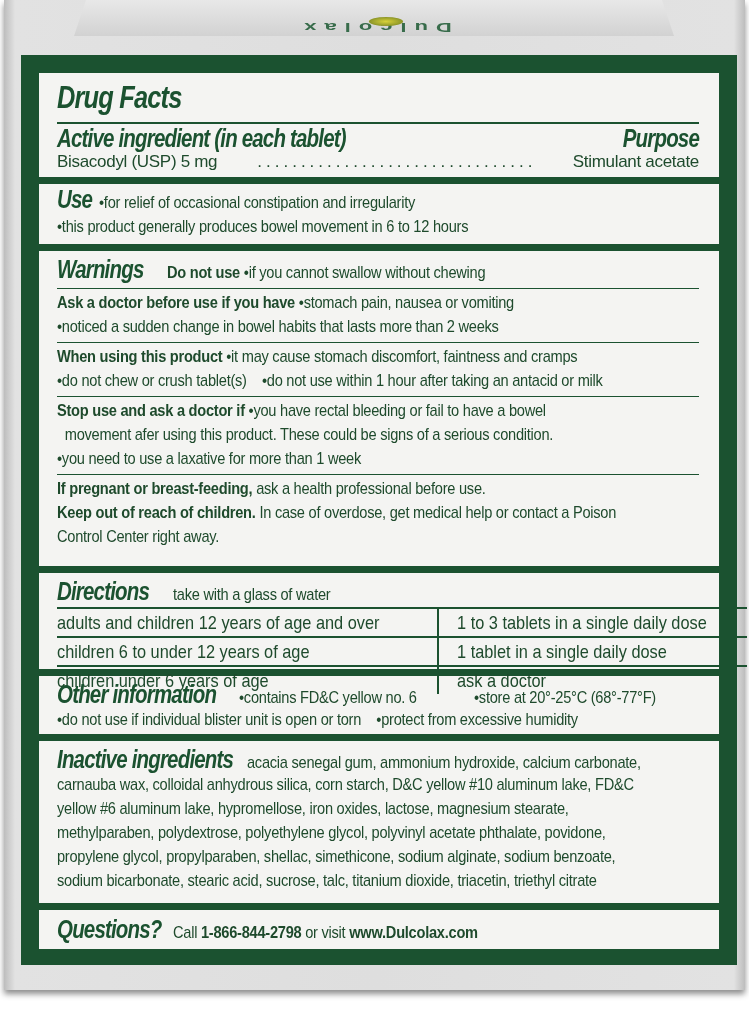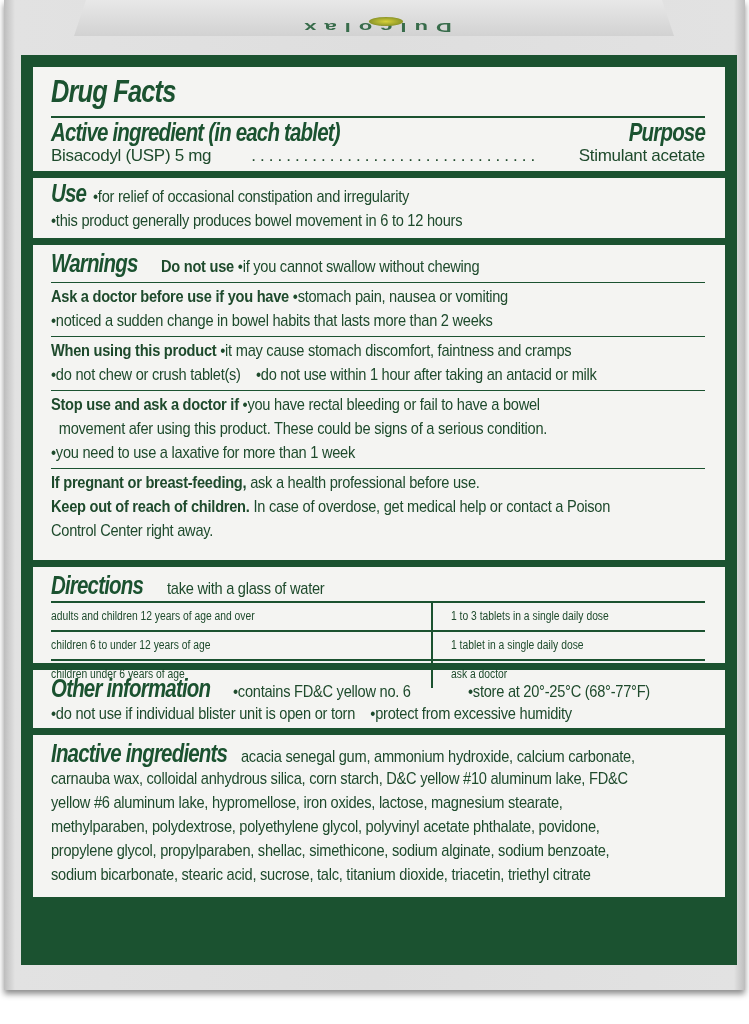--- a/index.html
+++ b/index.html
@@ -31,7 +31,7 @@
   .frame {
     position:absolute; left:17px; top:55px; width:716px; height:910px;
     background:#1b5230;
-    box-sizing:border-box; padding:12px;
+    box-sizing:border-box; padding:18px;
   }
   .sec {
     background:#f4f4f2; box-sizing:border-box;

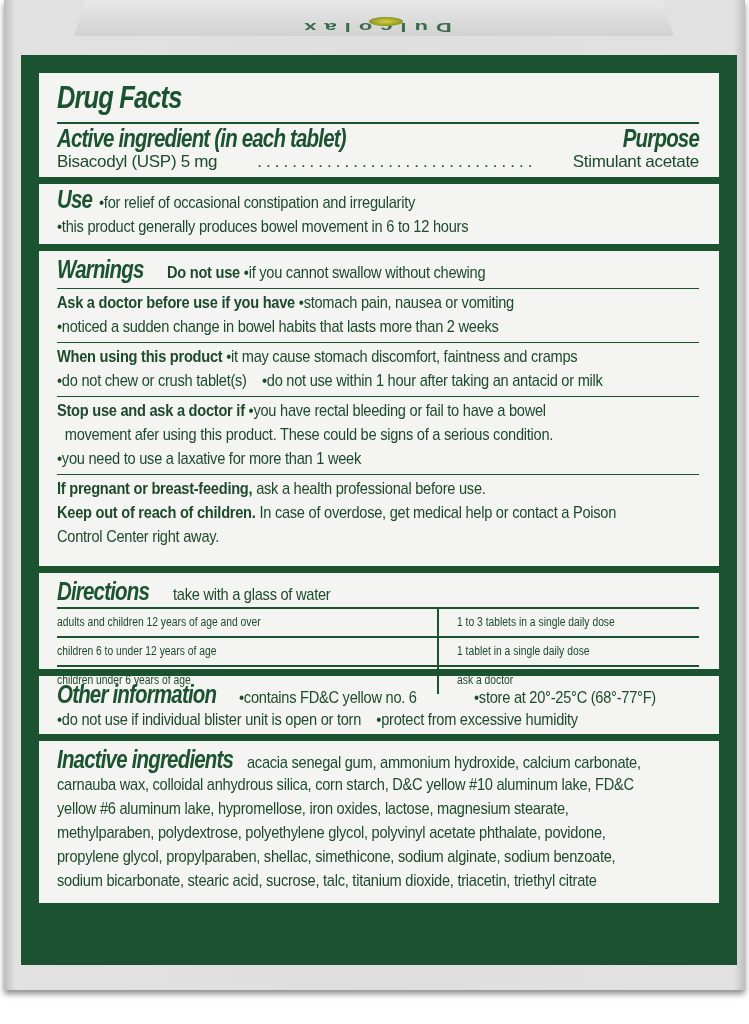--- a/index.html
+++ b/index.html
@@ -54,7 +54,7 @@
   .dots { flex:1; overflow:hidden; white-space:nowrap; margin:0 4px; letter-spacing:4px; }
   .narrow { display:inline-block; transform:scaleX(0.86); transform-origin:left center; }
   .dtable { display:grid; grid-template-columns:382px 1fr; }
-  .dtable > div { border-top:2px solid #1b5230; font-size:12px; height:27px; line-height:27px; white-space:nowrap; }
+  .dtable > div { border-top:2px solid #1b5230; font-size:19px; height:27px; line-height:27px; white-space:nowrap; }
   .dtable > div:nth-child(odd) { border-right:2px solid #1b5230; }
   .dtable > div:nth-child(even) { padding-left:18px; }
 </style>

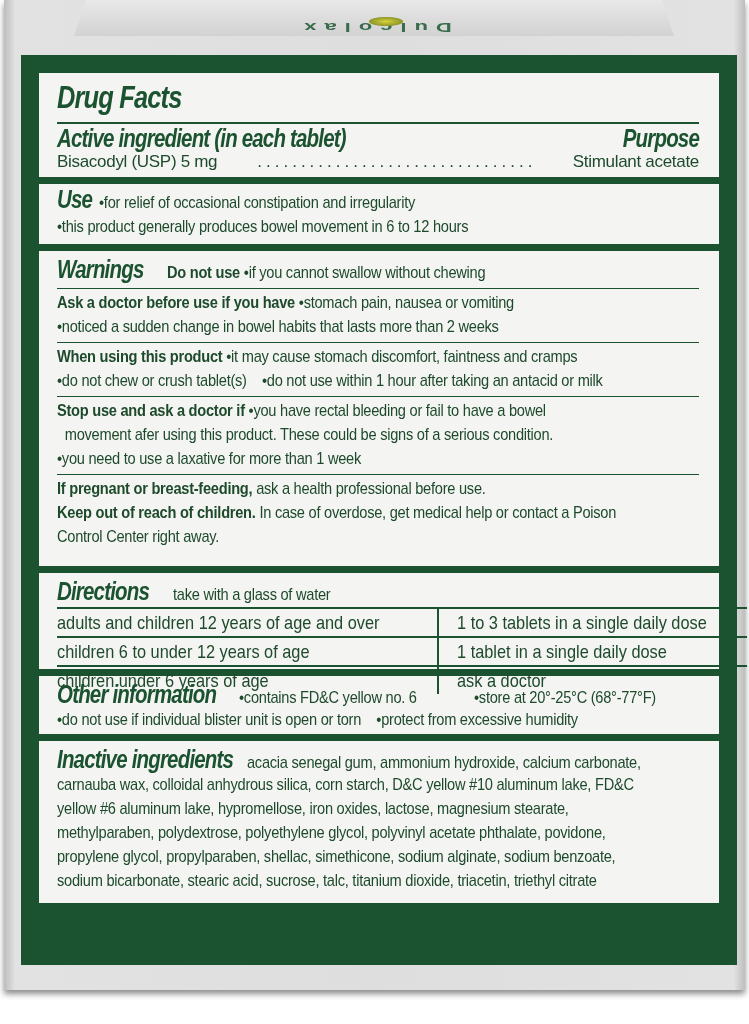--- a/index.html
+++ b/index.html
@@ -170,6 +170,17 @@
       <div class="txt narrow"><span>sodium bicarbonate, stearic acid, sucrose, talc, titanium dioxide, triacetin, triethyl citrate</span></div>
     </div>
 
+    <div class="sec" style="height:39px;padding-top:3px;">
+      <div style="white-space:nowrap;height:32px;line-height:32px;">
+        <span class="hd" style="width:112px;">Questions?</span>
+        <span class="txt narrow">
+          <span>Call</span>
+          <span class="b">1-866-844-2798</span>
+          <span>or visit</span>
+          <span class="b">www.Dulcolax.com</span>
+        </span>
+      </div>
+    </div>
 
   </div>
 </div>

